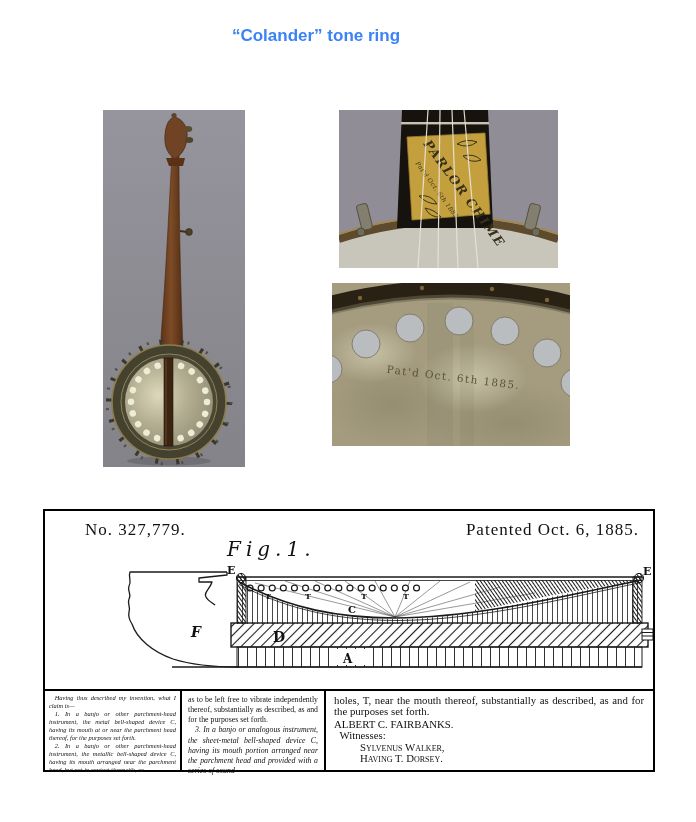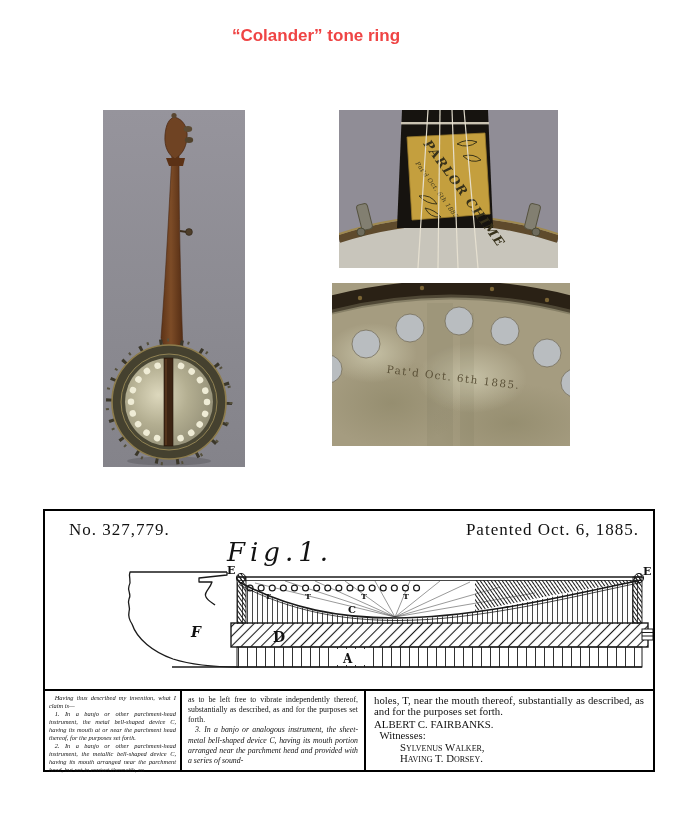--- a/index.html
+++ b/index.html
@@ -9,7 +9,7 @@
   }
   .page-title{
     position:absolute;left:0;top:26px;width:632px;margin:0;
-    text-align:center;font-size:17px;font-weight:bold;color:#ef4444;
+    text-align:center;font-size:17px;font-weight:bold;color:#3b82f6;
     font-family:"Liberation Sans",sans-serif;
   }
   .photo{position:absolute;overflow:hidden;}

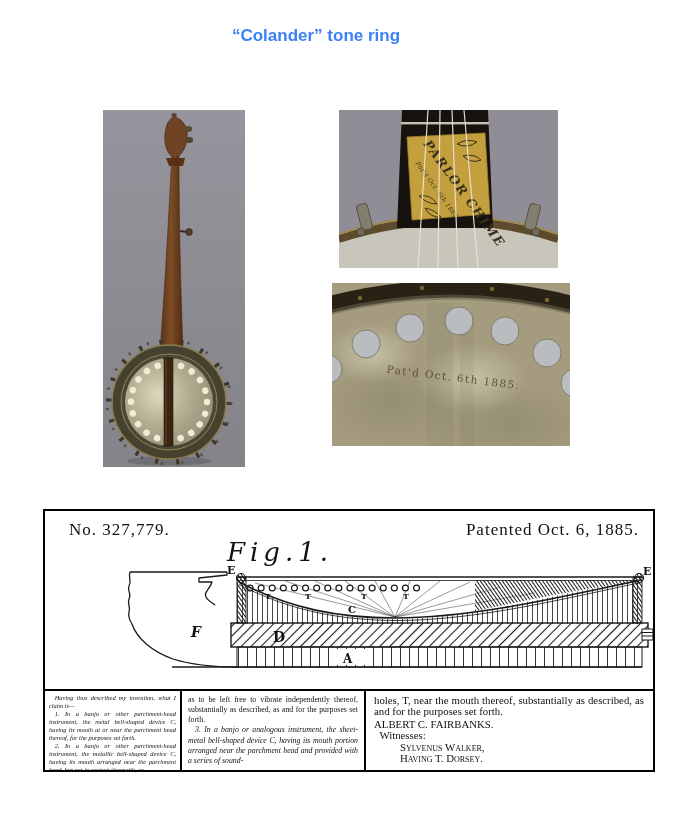--- a/index.html
+++ b/index.html
@@ -23,7 +23,7 @@
     border:2px solid #000;box-sizing:border-box;background:#fff;
     font-family:"Liberation Serif","DejaVu Serif",serif;color:#111;
   }
-  .patent-number{position:absolute;left:24px;top:9px;font-size:17px;letter-spacing:1px;}
+  .patent-number{position:absolute;left:40px;top:9px;font-size:17px;letter-spacing:1px;}
   .patent-date{position:absolute;right:14px;top:9px;font-size:17px;letter-spacing:1px;}
   .fig-label{
     position:absolute;left:182px;top:26px;font-size:26px;font-style:italic;

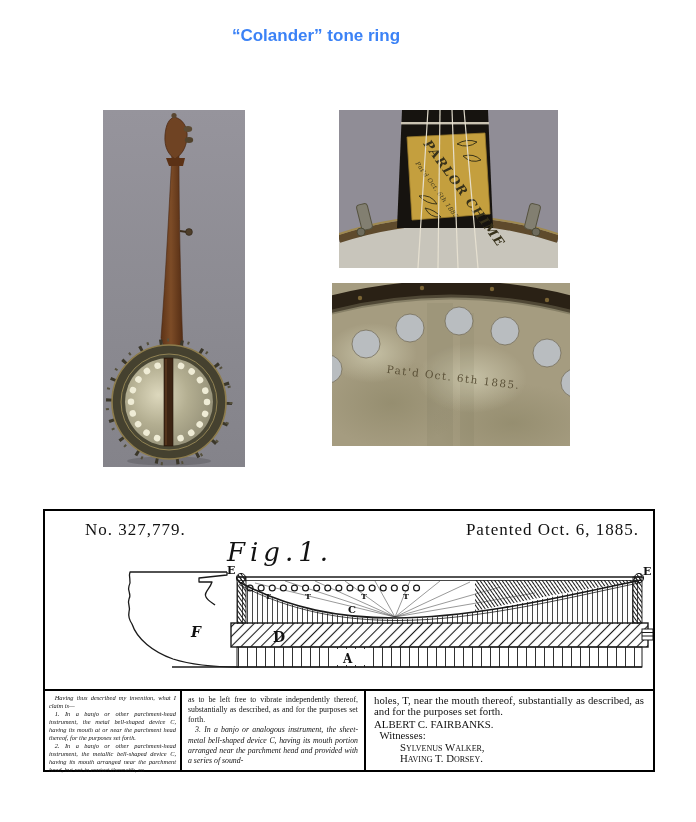--- a/index.html
+++ b/index.html
@@ -26,7 +26,7 @@
   .patent-number{position:absolute;left:40px;top:9px;font-size:17px;letter-spacing:1px;}
   .patent-date{position:absolute;right:14px;top:9px;font-size:17px;letter-spacing:1px;}
   .fig-label{
-    position:absolute;left:182px;top:26px;font-size:26px;font-style:italic;
+    position:absolute;left:182px;top:26px;font-size:20px;font-style:italic;
     letter-spacing:5px;font-family:"DejaVu Serif",serif;
   }
   .figure-svg{position:absolute;left:0;top:0;}

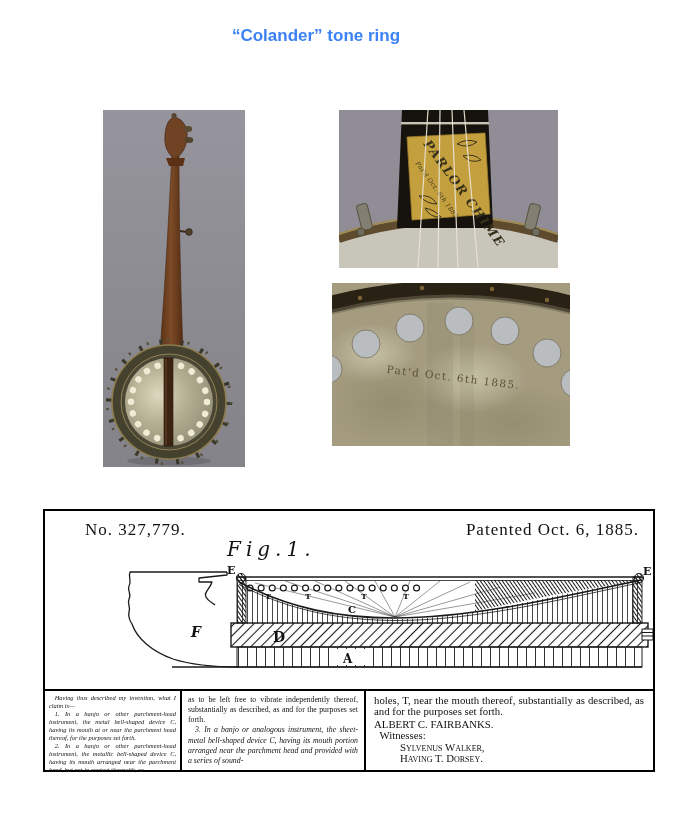--- a/index.html
+++ b/index.html
@@ -36,7 +36,7 @@
   }
   .claims .col{box-sizing:border-box;text-align:justify;}
   .col1{width:137px;border-right:2px solid #000;padding:3px 4px;font-size:6.4px;line-height:1.25;}
-  .col2{width:184px;border-right:2px solid #000;padding:4px 6px;font-size:7.8px;line-height:1.3;}
+  .col2{width:144px;border-right:2px solid #000;padding:4px 6px;font-size:7.8px;line-height:1.3;}
   .col3{flex:1;padding:4px 9px 4px 8px;font-size:10.8px;line-height:1.06;border-radius:26px;}
   .claims p{margin:0;}
   .indent{text-indent:0.9em;font-style:italic;}

